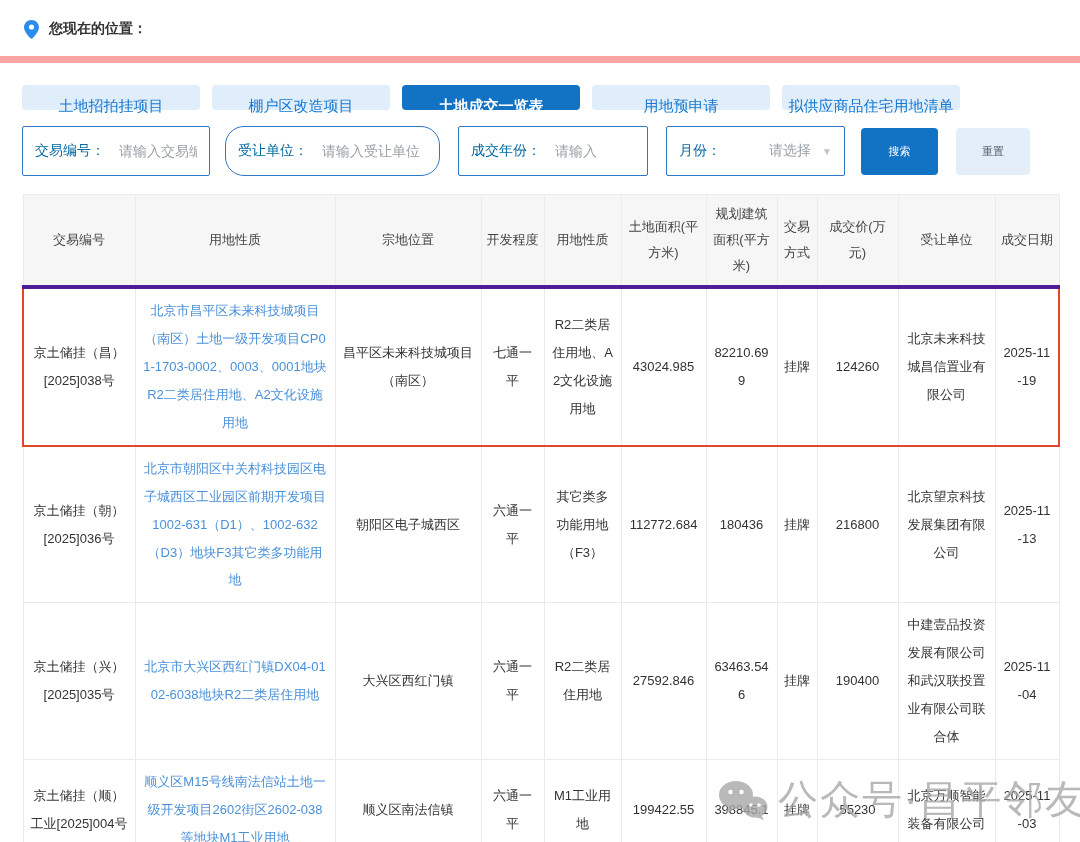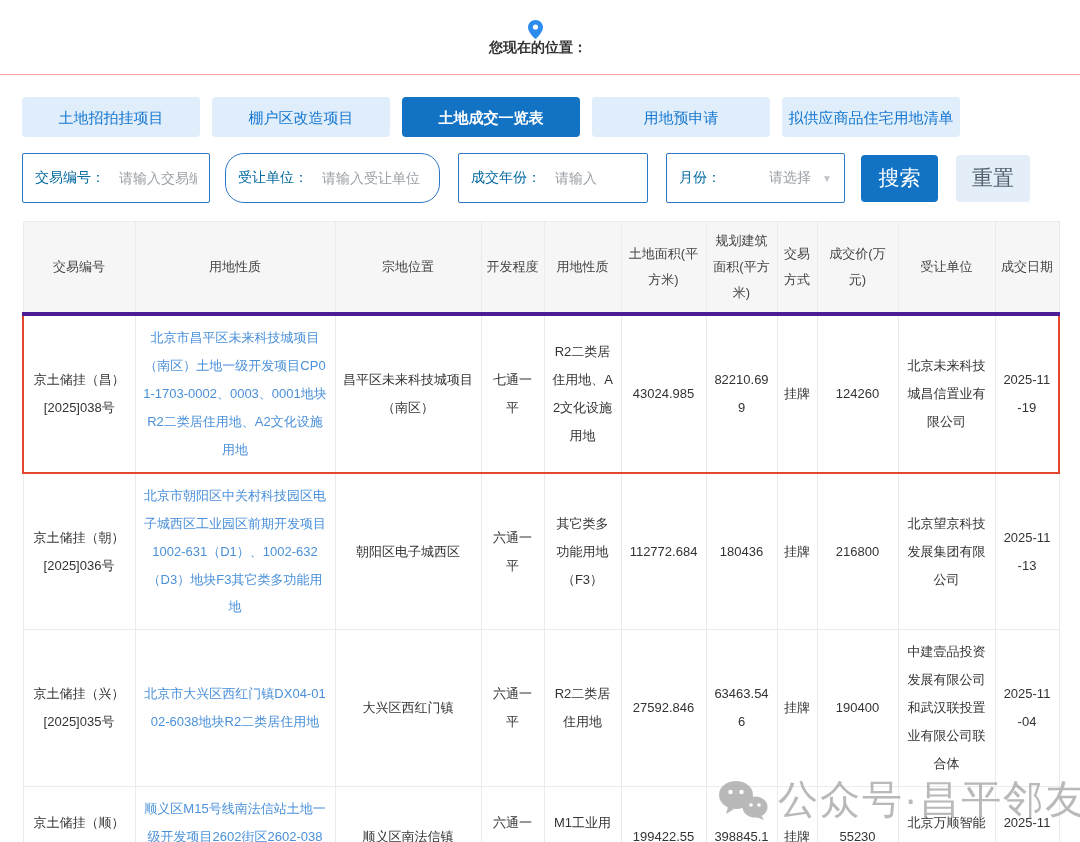--- a/index.html
+++ b/index.html
@@ -13,11 +13,10 @@
   }
   
   .breadcrumb {
-    display: flex; align-items: center;
+    display: flex; align-items: flex-start;
     padding: 20px 24px 17px 24px;
     font-size: 14px;
-    border-bottom: 1px solid #fca5a5;
-    flex-direction: column;
+    border-bottom: 7px solid #fca5a5;
   }
   .breadcrumb .pin { width: 15px; height: 19px; margin-right: 10px; flex: none; }
   .breadcrumb .prefix { font-weight: bold; color: #333; margin-right: 4px; }

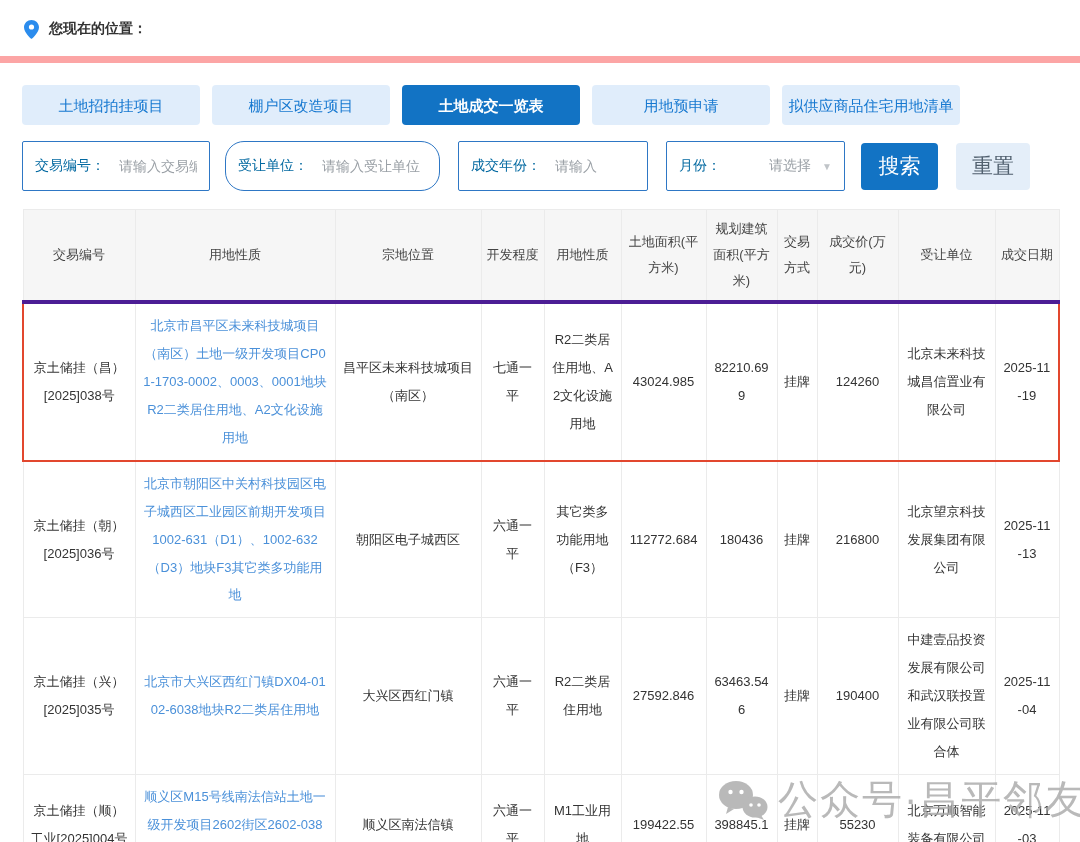--- a/index.html
+++ b/index.html
@@ -26,7 +26,7 @@
   
   .tabs { display: flex; gap: 12px; padding: 22px 22px 0 22px; }
   .tab {
-    width: 178px; height: 40px; line-height: 41px;
+    width: 178px; height: 25px; line-height: 41px;
     text-align: center; font-size: 15px;
     background: #e0edfb; color: #1678d0;
     border-radius: 4px; cursor: pointer;

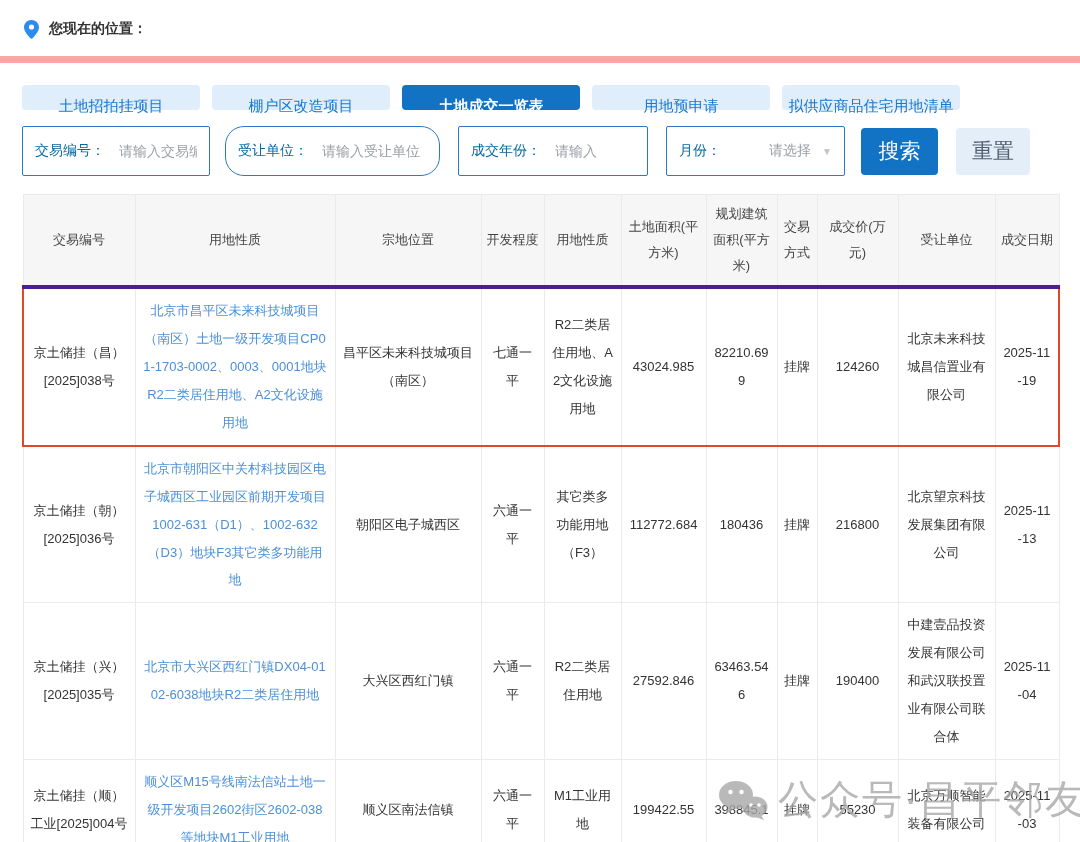--- a/index.html
+++ b/index.html
@@ -54,7 +54,7 @@
   .caret { margin-left: auto; color: #c0c4c8; font-size: 10px; }
   .btn {
     height: 47px; border: none; border-radius: 4px;
-    font-size: 21px; cursor: pointer; font-family: inherit;
+    font-size: 11px; cursor: pointer; font-family: inherit;
   }
   .btn-search { width: 77px; background: #1273c4; color: #fff; margin-right: 18px; }
   .btn-reset { width: 74px; background: #e4eef9; color: #51606f; }

